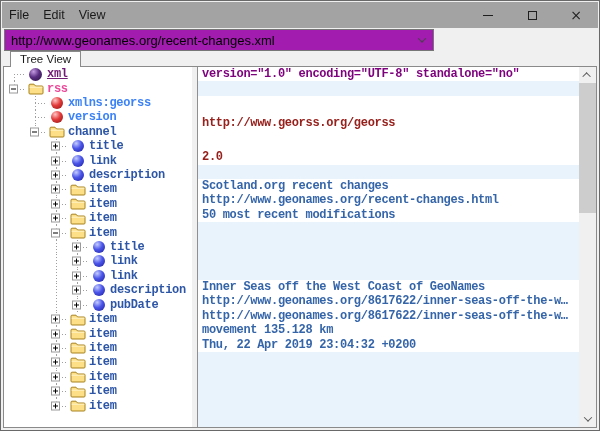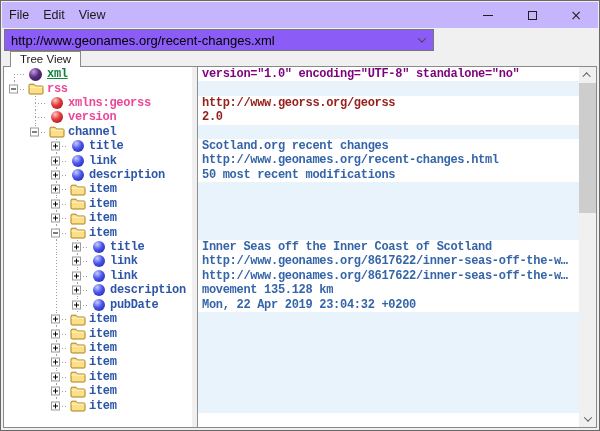--- a/index.html
+++ b/index.html
@@ -14,7 +14,7 @@
   }
   
   .menubar { position:absolute; left:1px; top:1px; right:1px; height:26px;
-             background:#c4b5fd; display:flex; align-items:center; }
+             background:#a3a3a3; display:flex; align-items:center; }
   .menu-item { padding:0 7px; height:22px; line-height:22px; font-size:12.5px; cursor:default; }
   .win-controls { margin-left:auto; display:flex; height:26px; }
   .win-btn { width:44px; height:26px; display:flex; align-items:center; justify-content:center; }

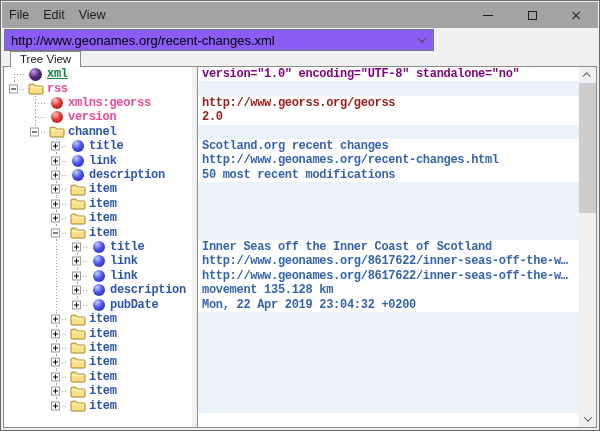--- a/index.html
+++ b/index.html
@@ -24,7 +24,7 @@
   
   .addr-row { position:absolute; left:0; top:27px; right:0; height:24px; }
   .combobox { position:absolute; left:3px; top:1px; width:430px; height:22px;
-              background:#8b5cf6; border:1px solid #767676; display:flex; align-items:center; }
+              background:#a21caf; border:1px solid #767676; display:flex; align-items:center; }
   .combobox input { flex:1; border:none; outline:none; font:13px "Liberation Sans",sans-serif;
                     padding:0 0 0 6px; background:transparent; color:#000; }
   .combo-arrow { width:22px; display:flex; align-items:center; justify-content:center; }

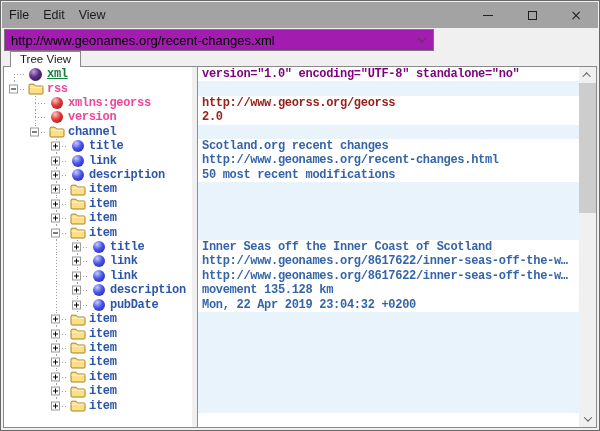--- a/index.html
+++ b/index.html
@@ -61,7 +61,7 @@
   .ball.elem { background:radial-gradient(circle at 35% 28%, #c4ccff 0%, #4a55e8 45%, #1c1c9e 100%); }
   .tree-label { margin-left:3px; font-family:"Liberation Mono",monospace; font-size:12px;
                 font-weight:bold; letter-spacing:-0.3px; }
-  .c-purple { color:#15803d; } .c-navy { color:#ec4899; } .c-maroon { color:#ec4899; }
+  .c-purple { color:#701a75; } .c-navy { color:#ec4899; } .c-maroon { color:#ec4899; }
   .c-blue { color:#2d56a6; } .u { text-decoration:underline; }
   
   .vrow { height:14.42px; line-height:14.42px; padding-left:4px; white-space:nowrap; overflow:hidden;

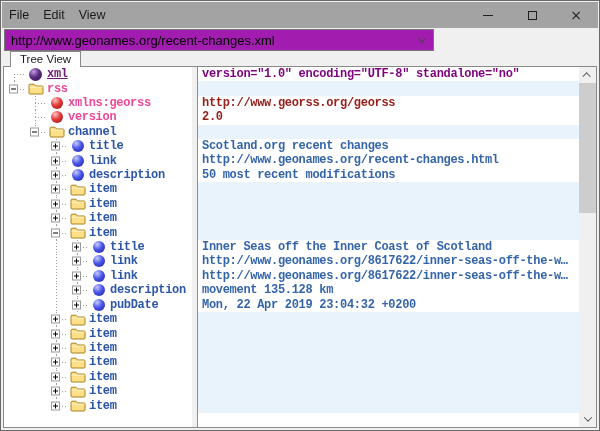--- a/index.html
+++ b/index.html
@@ -61,7 +61,7 @@
   .ball.elem { background:radial-gradient(circle at 35% 28%, #c4ccff 0%, #4a55e8 45%, #1c1c9e 100%); }
   .tree-label { margin-left:3px; font-family:"Liberation Mono",monospace; font-size:12px;
                 font-weight:bold; letter-spacing:-0.3px; }
-  .c-purple { color:#701a75; } .c-navy { color:#ec4899; } .c-maroon { color:#ec4899; }
+  .c-purple { color:#701a75; } .c-navy { color:#ec4899; } .c-maroon { color:#3b82f6; }
   .c-blue { color:#2d56a6; } .u { text-decoration:underline; }
   
   .vrow { height:14.42px; line-height:14.42px; padding-left:4px; white-space:nowrap; overflow:hidden;

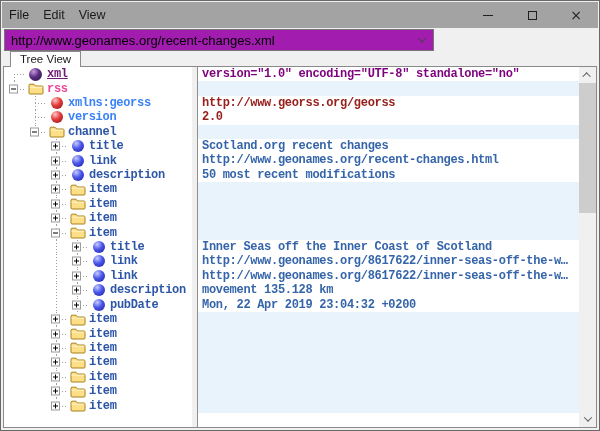--- a/index.html
+++ b/index.html
@@ -67,7 +67,7 @@
   .vrow { height:14.42px; line-height:14.42px; padding-left:4px; white-space:nowrap; overflow:hidden;
           font-family:"Liberation Mono",monospace; font-size:12px; font-weight:bold; letter-spacing:-0.3px; }
   .vrow.shaded { background:#e9f3fc; }
-  .v-purple { color:#7d007d; } .v-maroon { color:#96201c; } .v-blue { color:#3565a9; }
+  .v-purple { color:#7d007d; } .v-maroon { color:#96201c;margin-top:20px; } .v-blue { color:#3565a9; }
   
   .sbar { width:17px; background:#f0f0f0; position:relative; flex:none; }
   .sbtn { position:absolute; left:0; right:0; height:16px; display:flex; align-items:center; justify-content:center; }

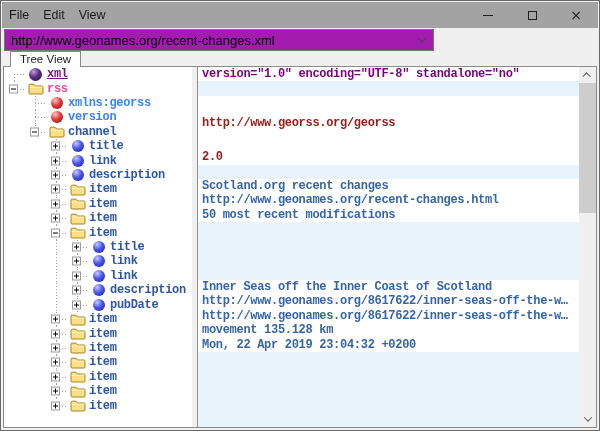--- a/index.html
+++ b/index.html
@@ -503,7 +503,7 @@
       <div class="vrow shaded"></div>
       <div class="vrow shaded"></div>
       <div class="vrow shaded"></div>
-      <div class="vrow v-blue">Inner Seas off the Inner Coast of Scotland</div>
+      <div class="vrow v-blue">Inner Seas off the West Coast of GeoNames</div>
       <div class="vrow v-blue">http://www.geonames.org/8617622/inner-seas-off-the-w…</div>
       <div class="vrow v-blue">http://www.geonames.org/8617622/inner-seas-off-the-w…</div>
       <div class="vrow v-blue">movement 135.128 km</div>

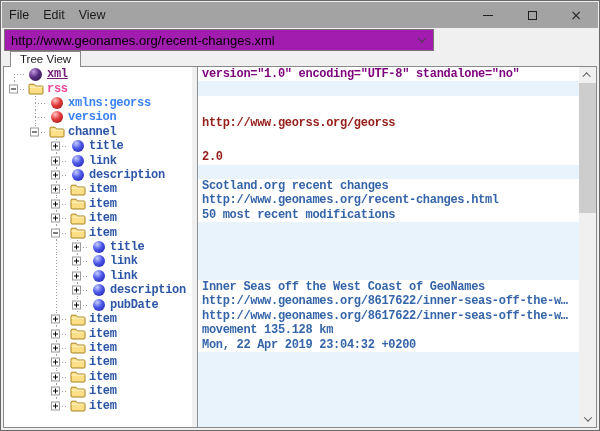--- a/index.html
+++ b/index.html
@@ -507,7 +507,7 @@
       <div class="vrow v-blue">http://www.geonames.org/8617622/inner-seas-off-the-w…</div>
       <div class="vrow v-blue">http://www.geonames.org/8617622/inner-seas-off-the-w…</div>
       <div class="vrow v-blue">movement 135.128 km</div>
-      <div class="vrow v-blue">Mon, 22 Apr 2019 23:04:32 +0200</div>
+      <div class="vrow v-blue">Thu, 22 Apr 2019 23:04:32 +0200</div>
       <div class="vrow shaded"></div>
       <div class="vrow shaded"></div>
       <div class="vrow shaded"></div>

